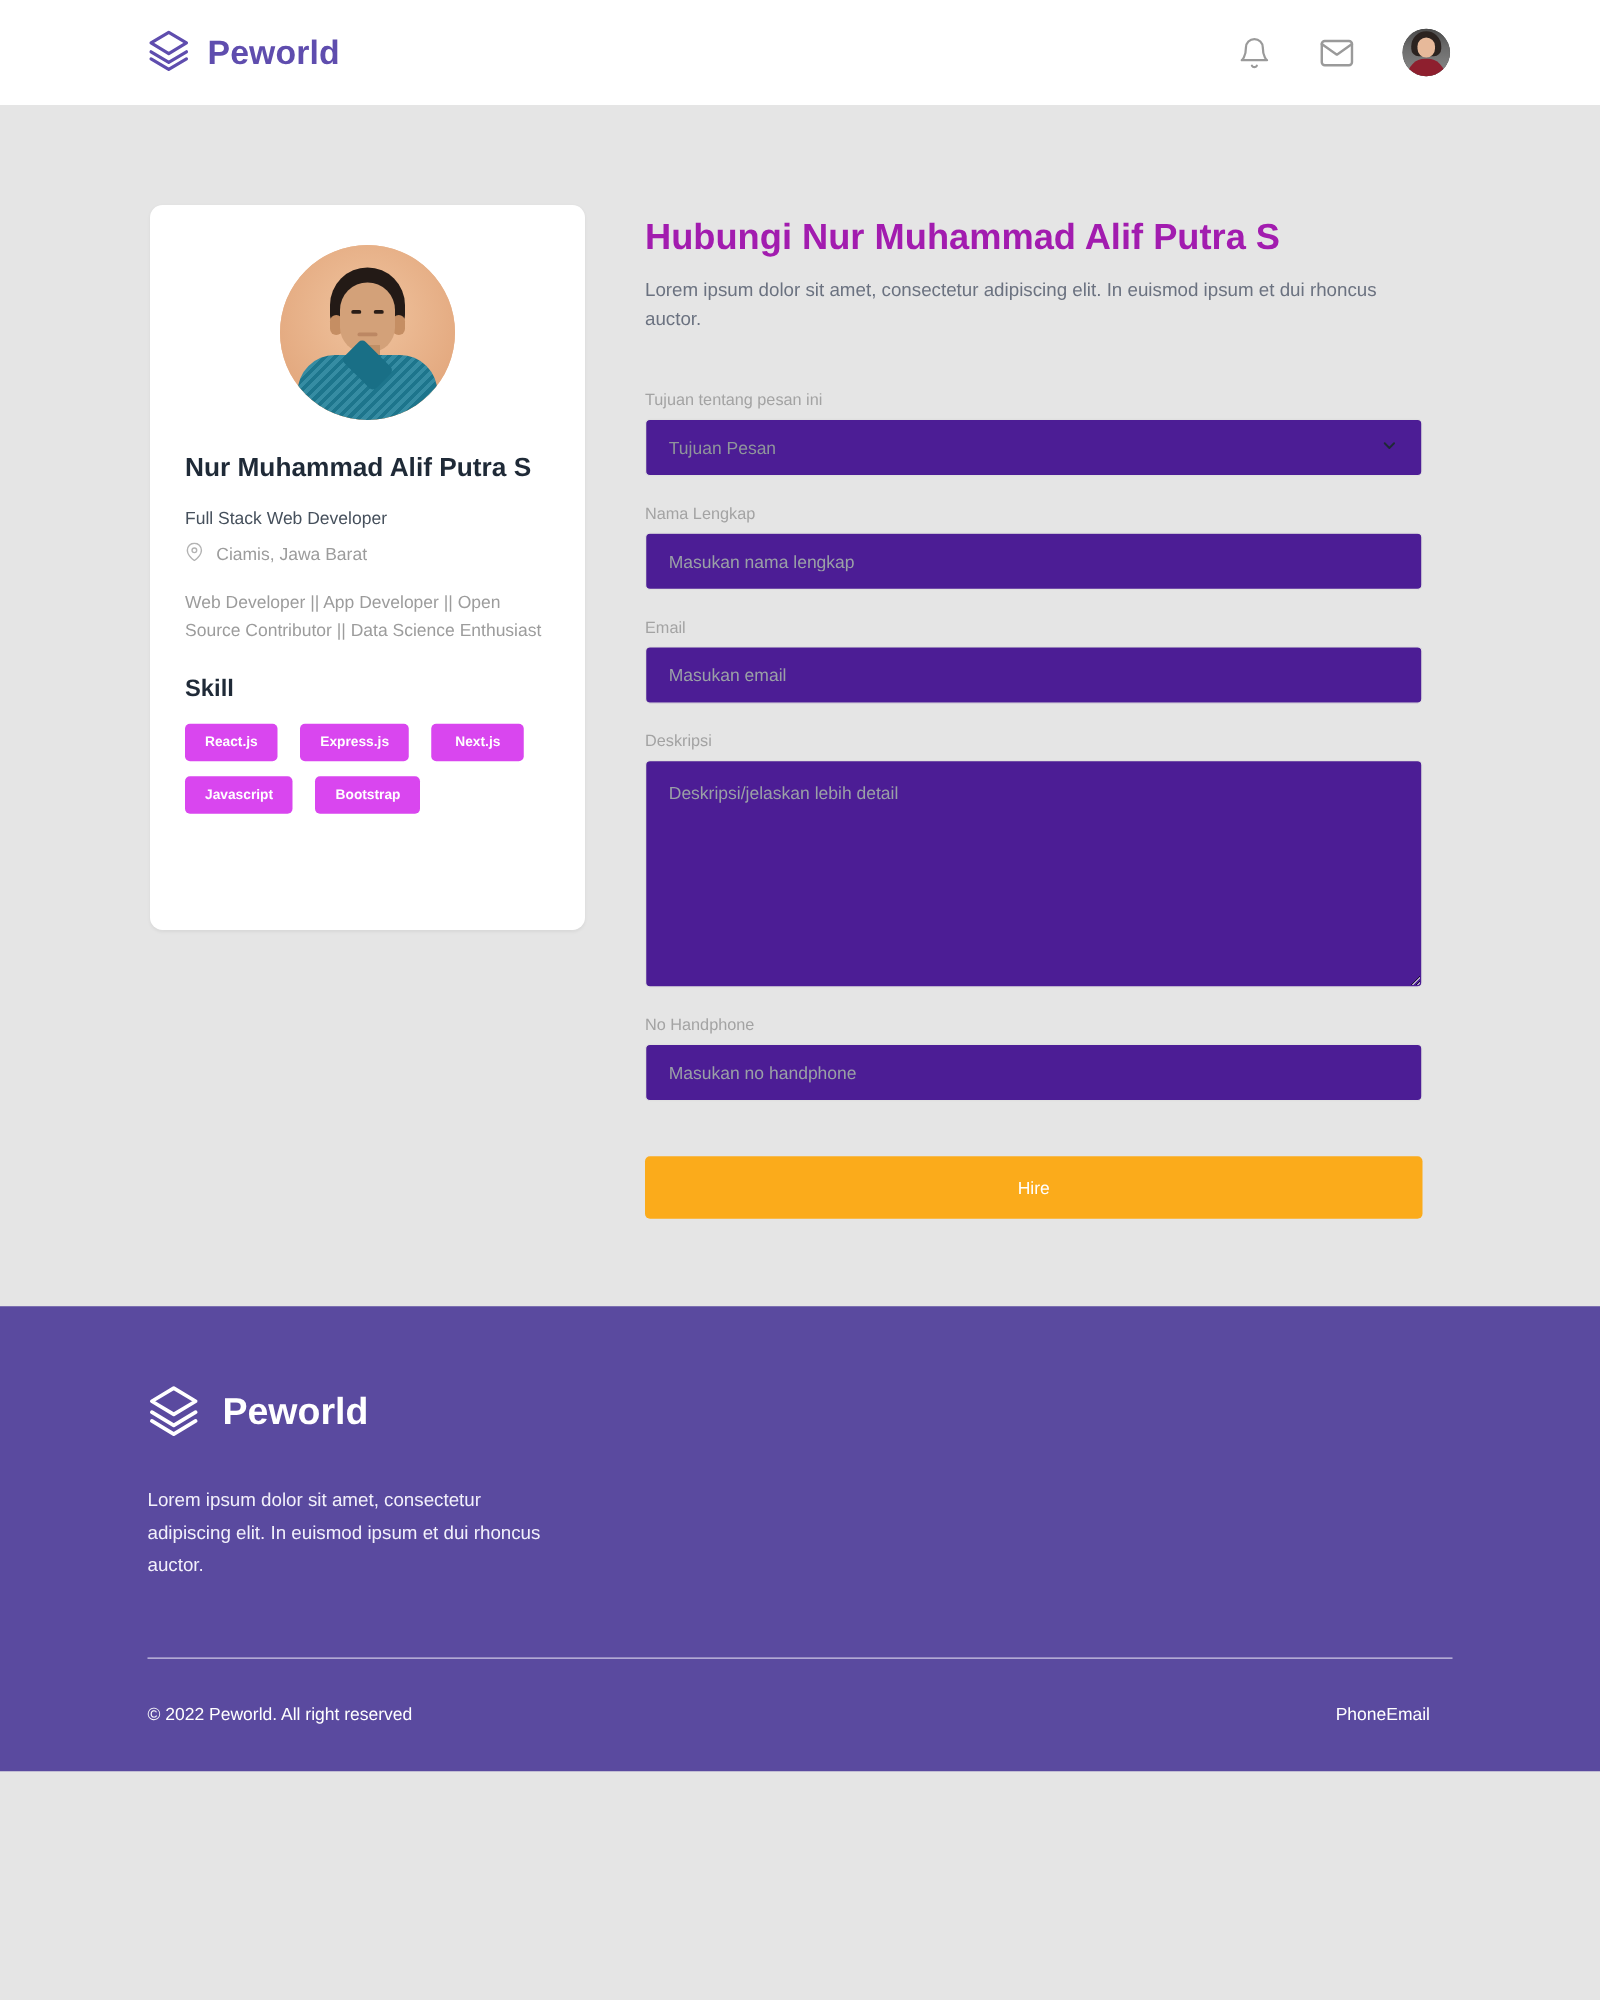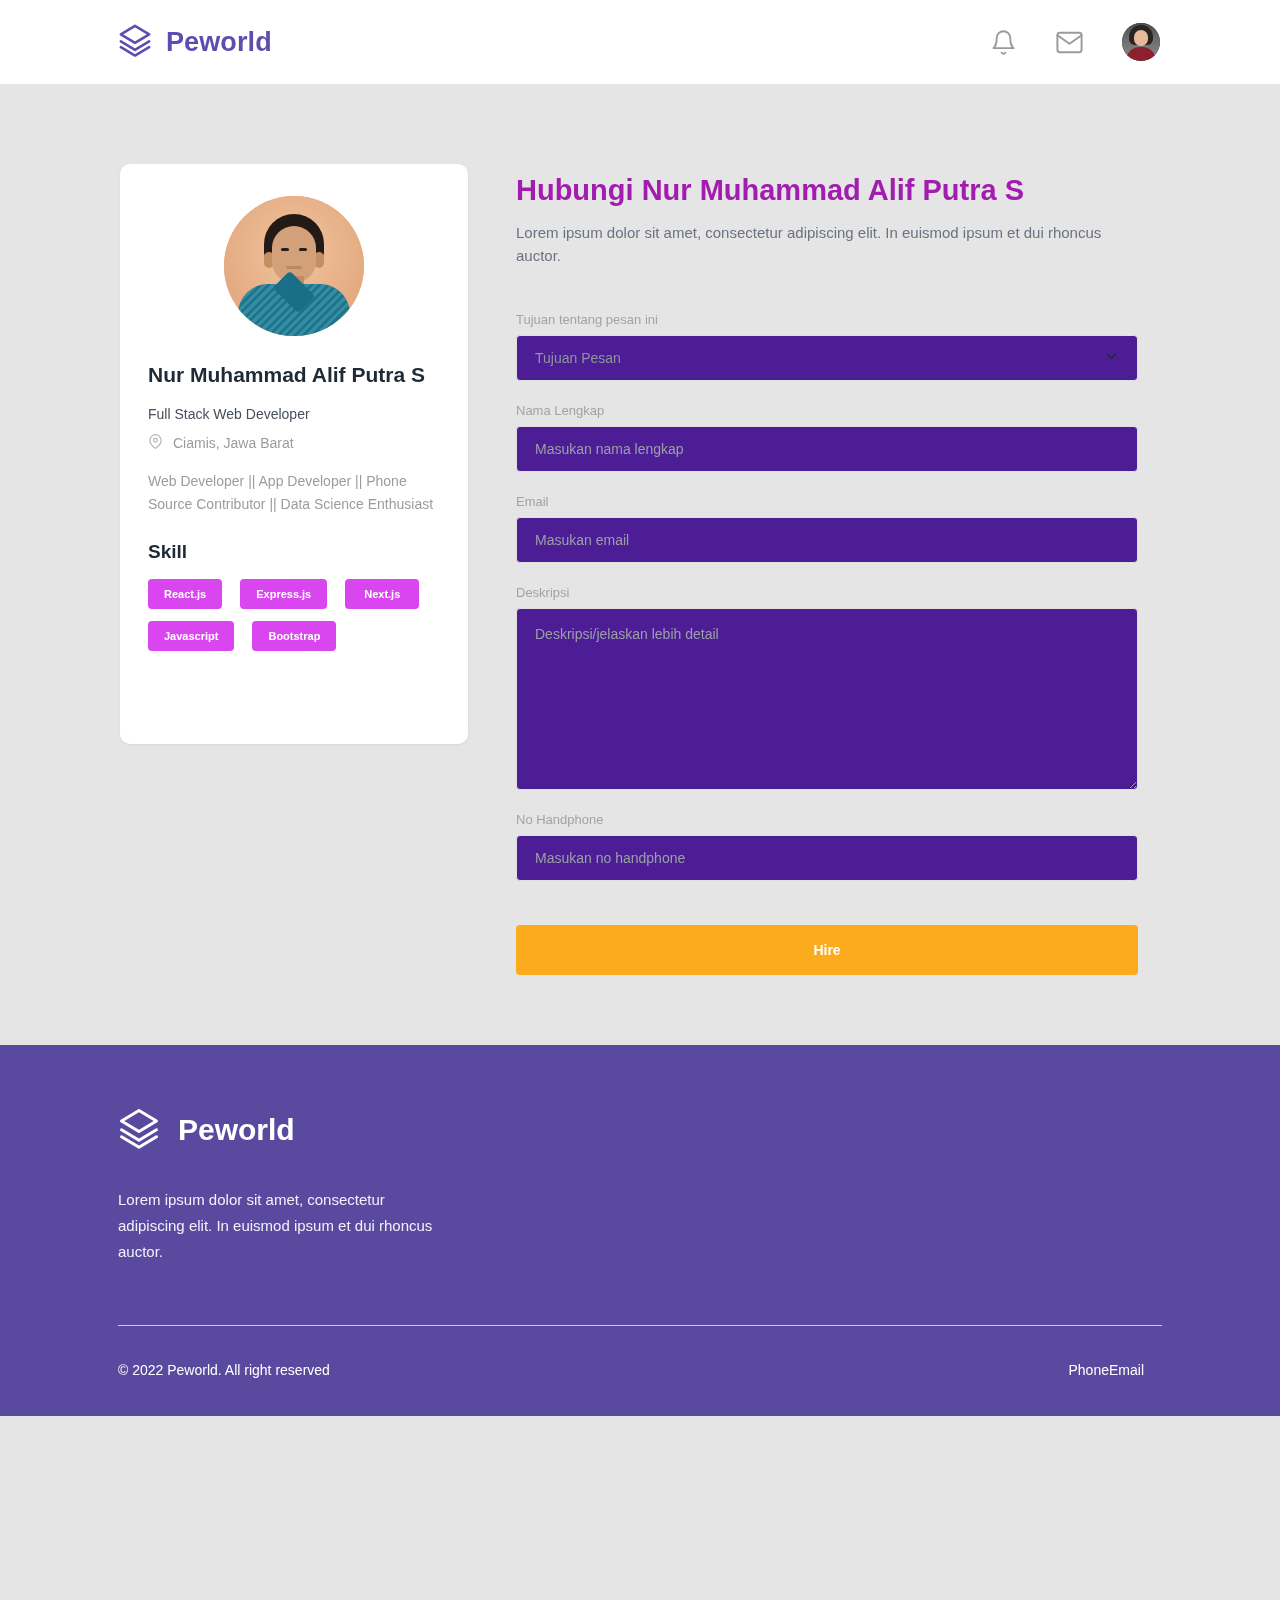--- a/index.html
+++ b/index.html
@@ -273,7 +273,7 @@
         <span>Ciamis, Jawa Barat</span>
       </div>
 
-      <p class="profile-desc">Web Developer || App Developer || Phone Source Contributor || Data Science Enthusiast</p>
+      <p class="profile-desc">Web Developer || App Developer || Open Source Contributor || Data Science Enthusiast</p>
 
       <h3 class="skill-title">Skill</h3>
       <div class="skill-list">

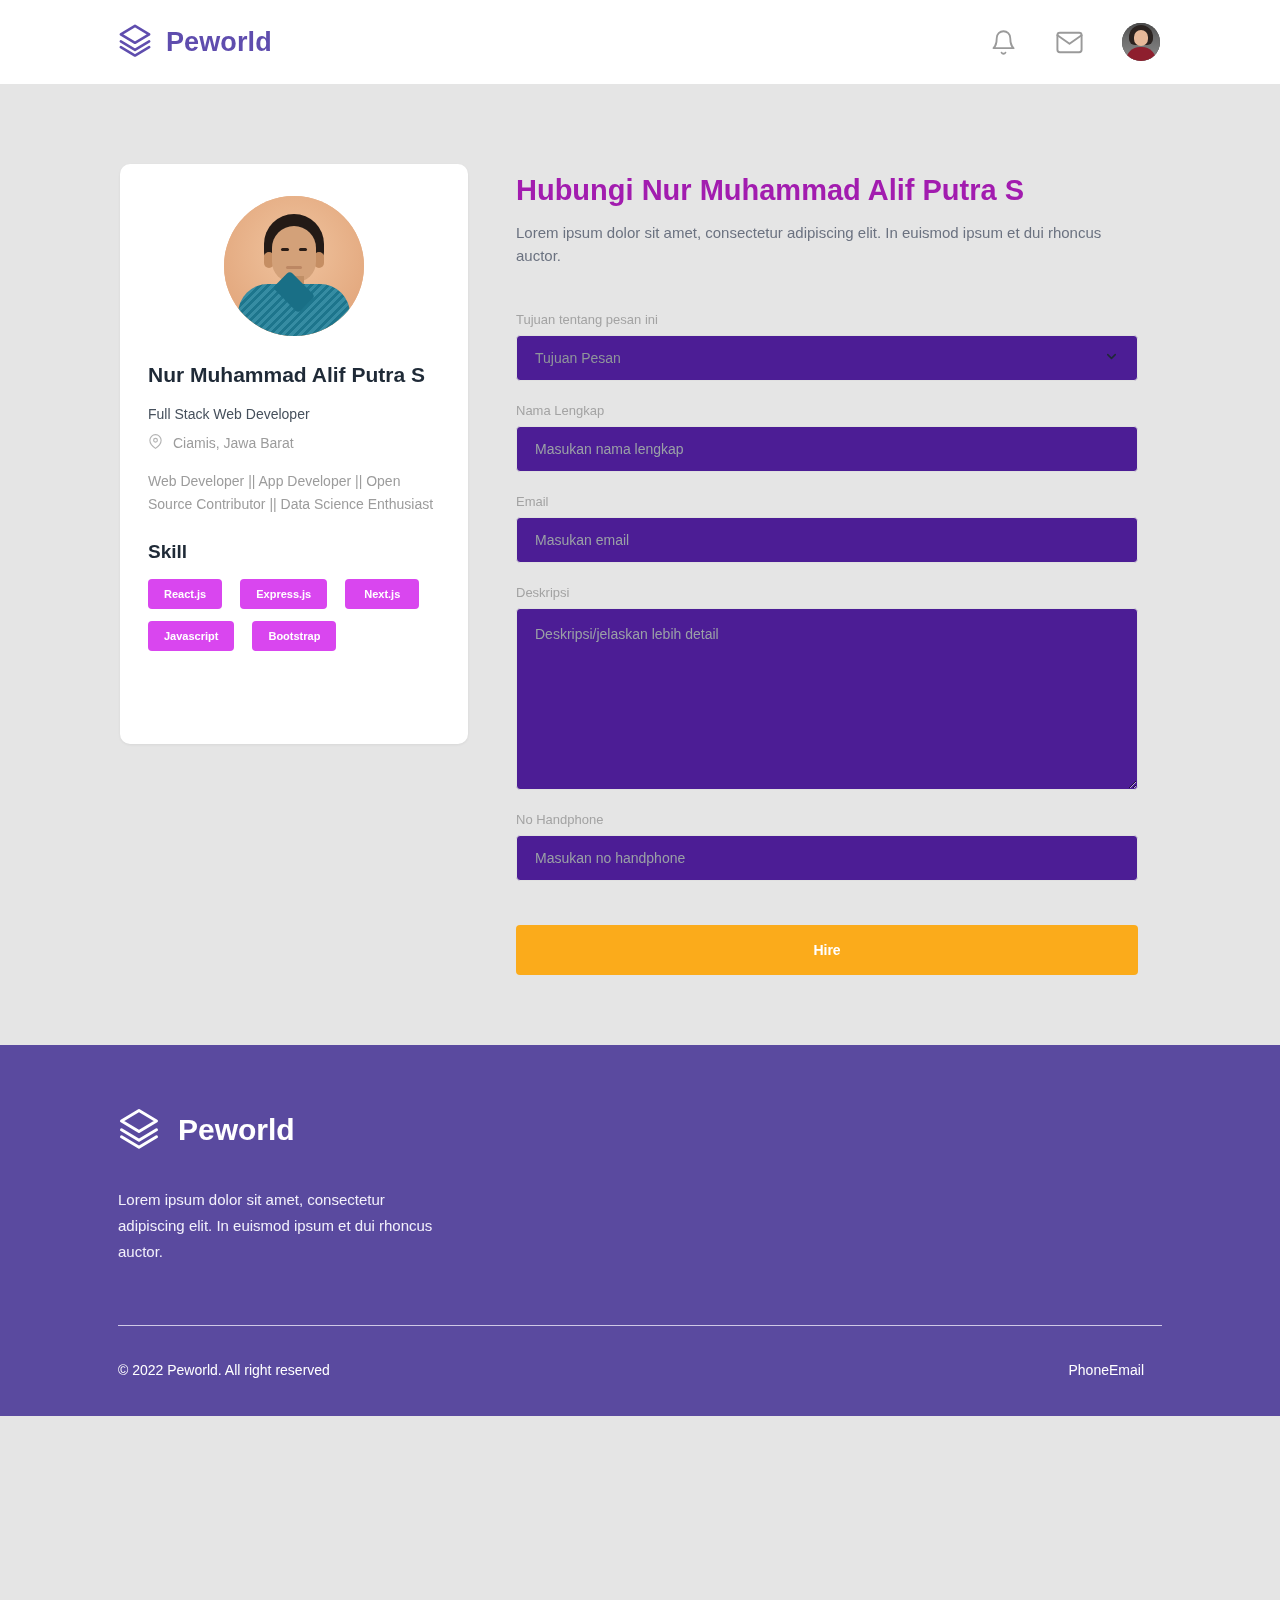--- a/index.html
+++ b/index.html
@@ -174,7 +174,7 @@
     background: #fbab1b;
     color: #ffffff;
     font-size: 14px;
-    font-weight: bold;
+    font-weight: normal;
     border: none;
     border-radius: 4px;
     margin-top: 22px;

